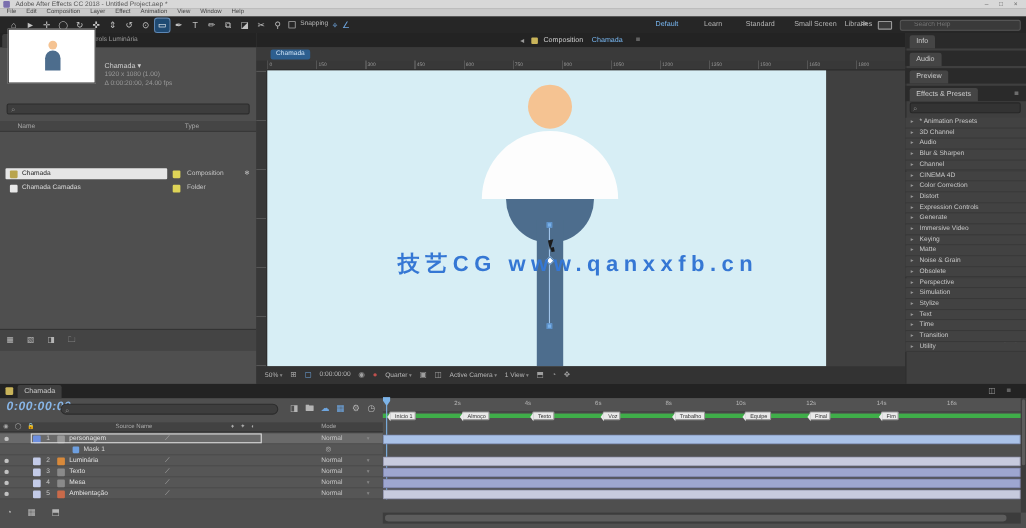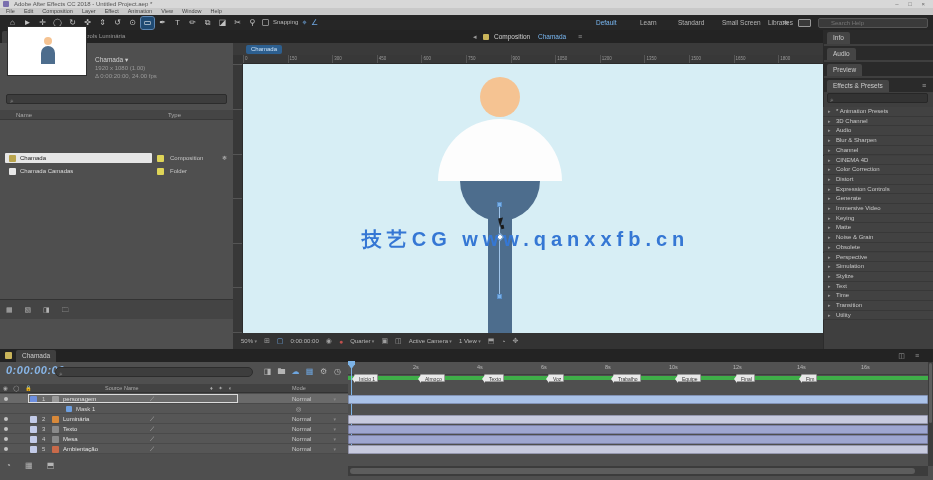--- a/index.html
+++ b/index.html
@@ -50,7 +50,7 @@
   #vruler { left:233px; top:64px; width:10px; height:269px; background:#383838; border-right:1px solid #2c2c2c;
             background-image:repeating-linear-gradient(0deg,#555 0 1px,transparent 1px 44.6px); }
   .htick { position:absolute; top:1px; font-size:4.5px; color:#999; }
-  #canvas { left:243px; top:64px; width:580px; height:269px; overflow:hidden; }
+  #canvas { left:243px; top:64px; width:508px; height:269px; overflow:hidden; }
   #lamp-head { position:absolute; left:237px; top:13px; width:40px; height:40px; border-radius:50%; }
   #lamp-shade { position:absolute; left:195px; top:55px; width:124px; height:62px; border-radius:124px 124px 0 0; }
   #lamp-base { position:absolute; left:217px; top:117px; width:80px; height:40px; border-radius:0 0 80px 80px; }

